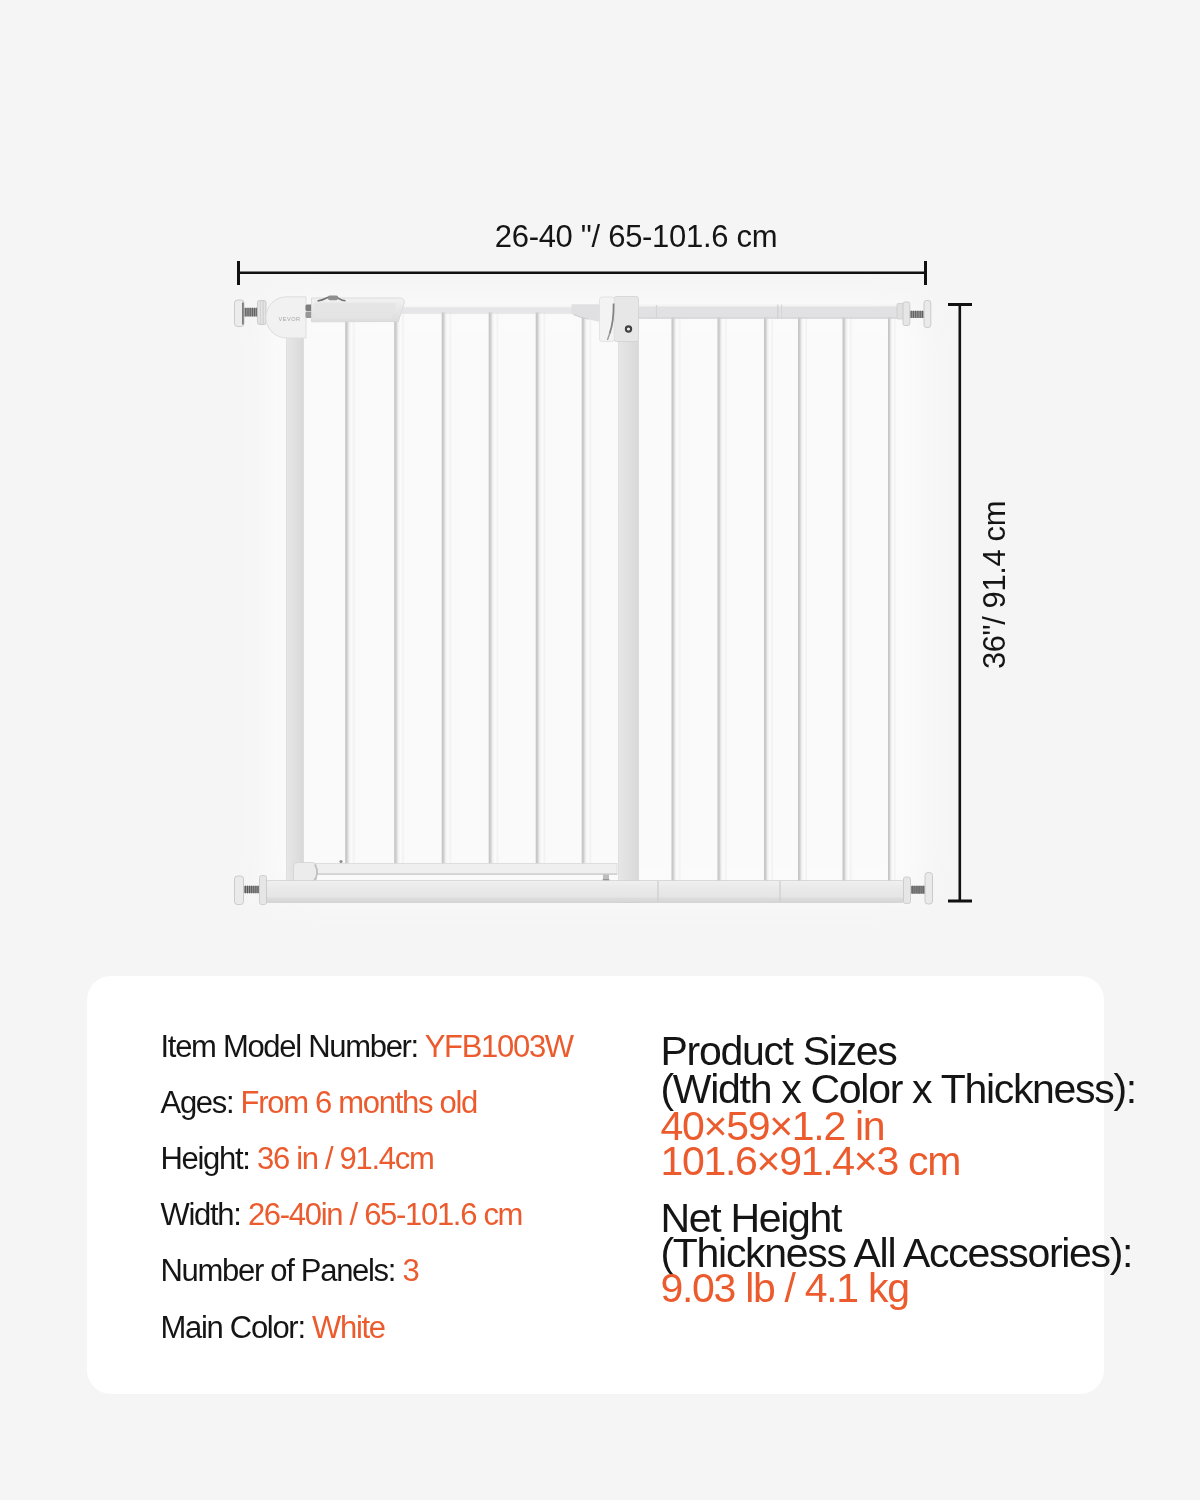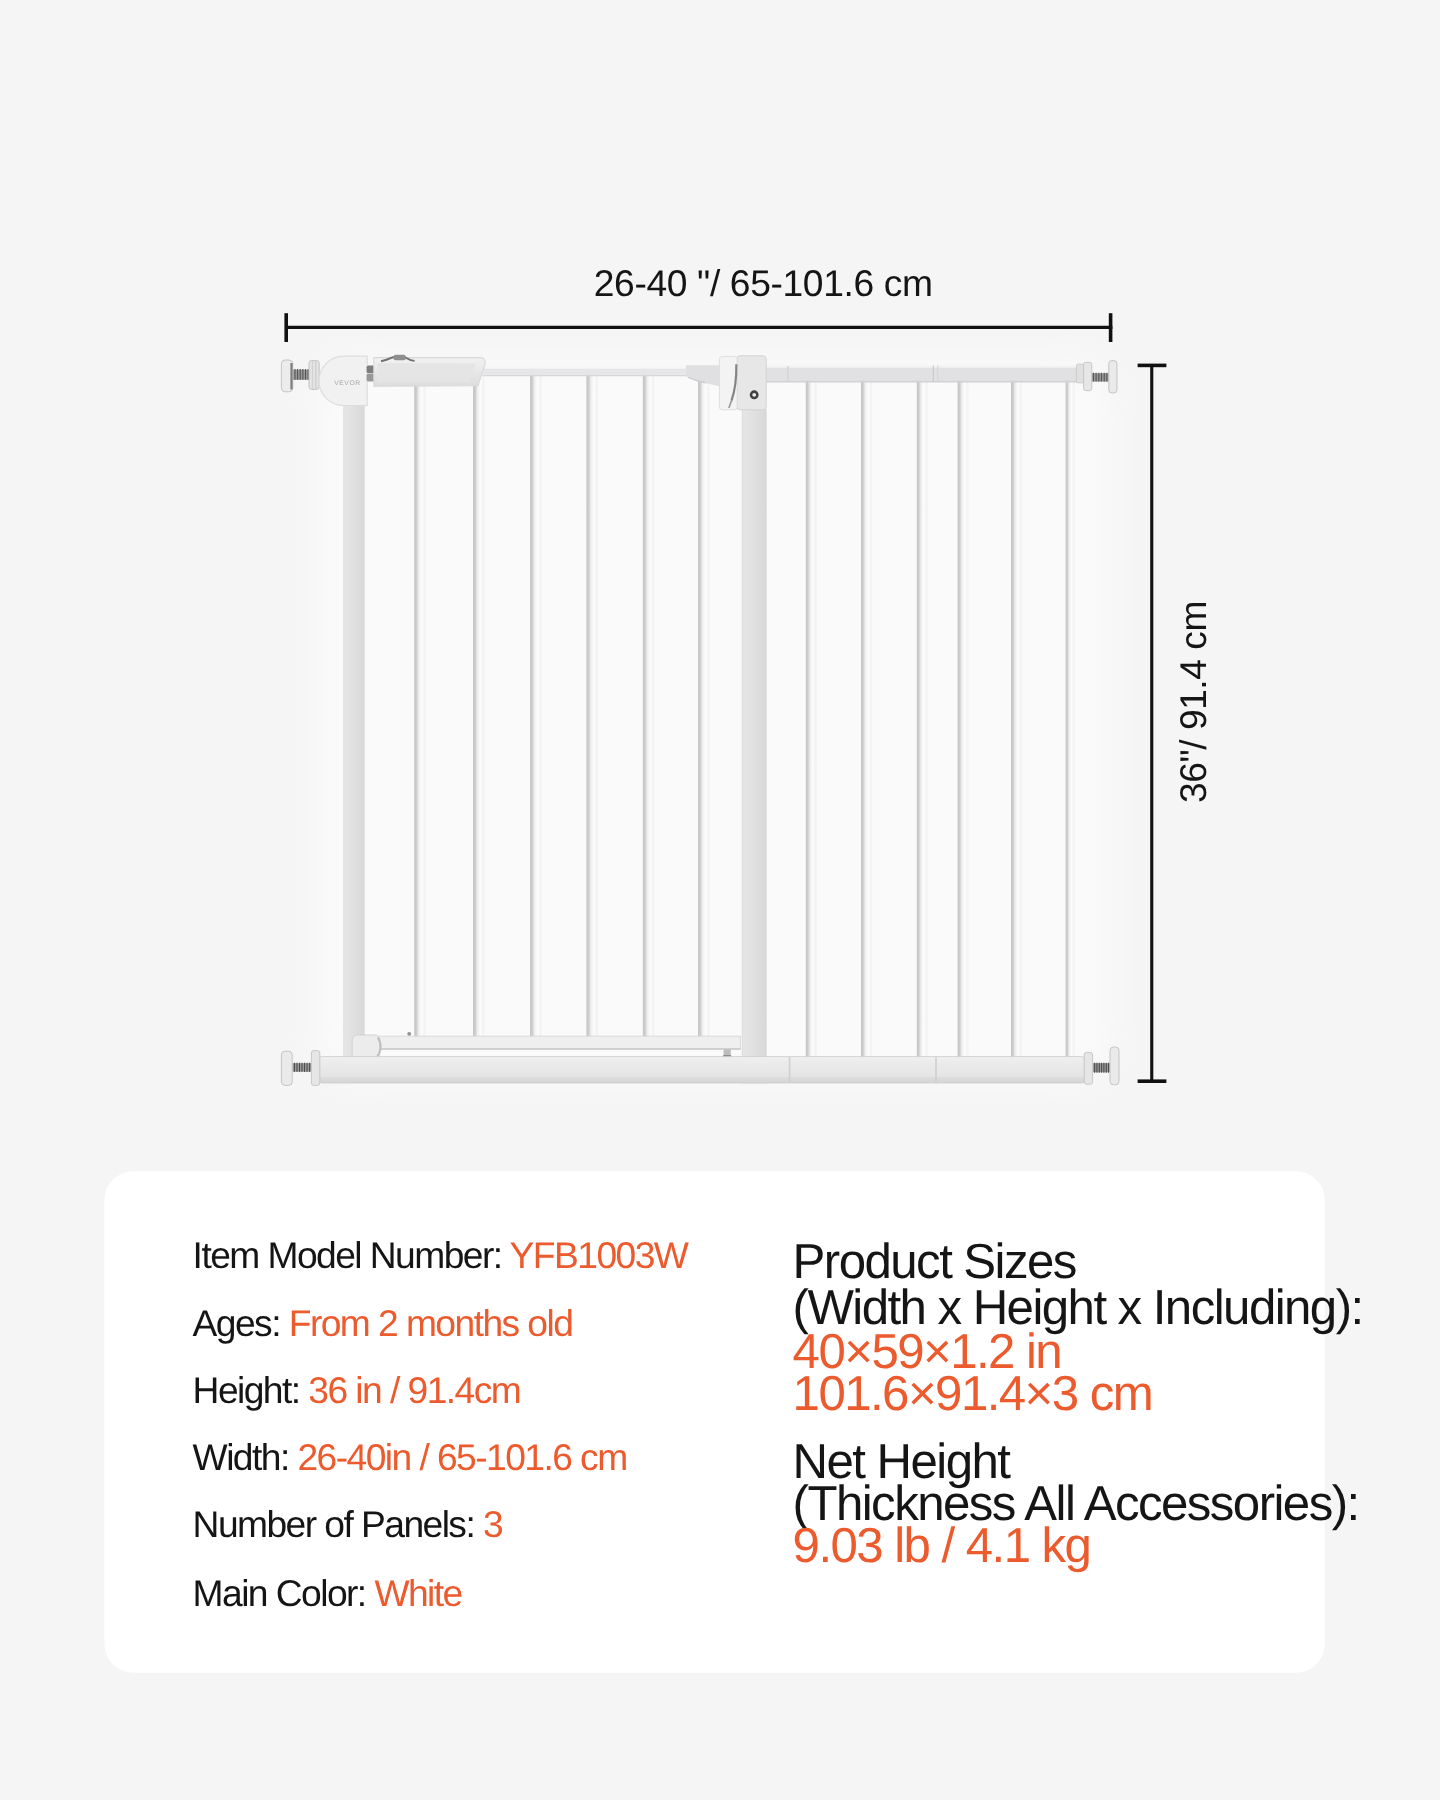--- a/index.html
+++ b/index.html
@@ -198,7 +198,7 @@
 <div id="card" class="abs"></div>
 
 <div class="abs lrow blk" style="top:1028.5px">Item Model Number: <span class="org">YFB1003W</span></div>
-<div class="abs lrow blk" style="top:1084.8px">Ages: <span class="org">From 2 months old</span></div>
+<div class="abs lrow blk" style="top:1084.8px">Ages: <span class="org">From 6 months old</span></div>
 <div class="abs lrow blk" style="top:1141px">Height: <span class="org">36 in / 91.4cm</span></div>
 <div class="abs lrow blk" style="top:1197.2px">Width: <span class="org">26-40in / 65-101.6 cm</span></div>
 <div class="abs lrow blk" style="top:1253.4px">Number of Panels: <span class="org">3</span></div>

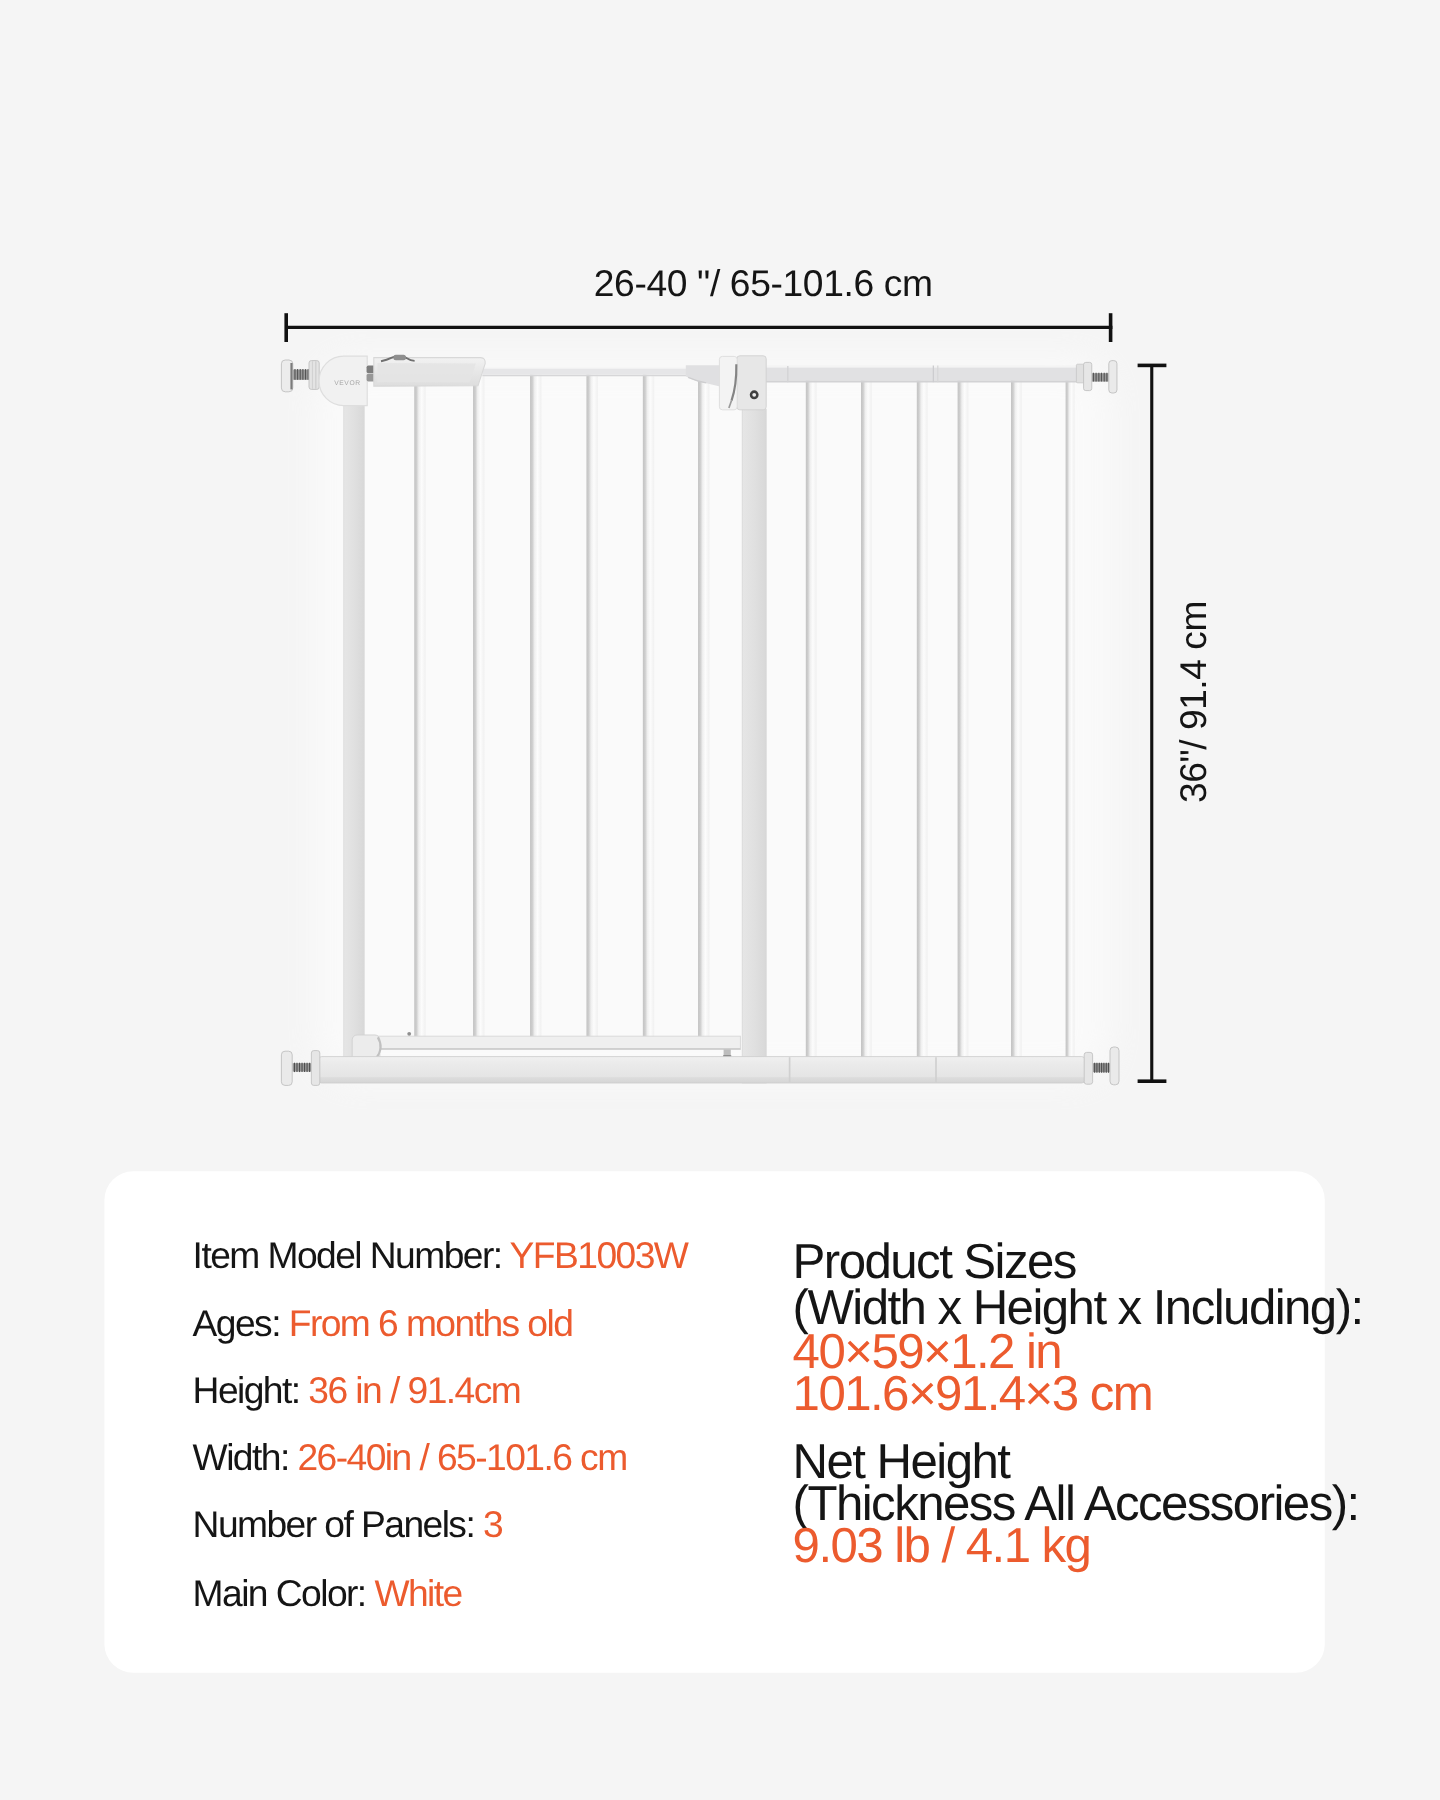--- a/index.html
+++ b/index.html
@@ -205,7 +205,7 @@
 <div class="abs lrow blk" style="top:1309.6px">Main Color: <span class="org">White</span></div>
 
 <div class="abs rrow blk" style="top:1028.3px">Product Sizes</div>
-<div class="abs rrow blk" style="top:1065.5px">(Width x Height x Including):</div>
+<div class="abs rrow blk" style="top:1065.5px">(Width x Color x Thickness):</div>
 <div class="abs rrow org" style="top:1102.7px">40×59×1.2 in</div>
 <div class="abs rrow org" style="top:1137.9px">101.6×91.4×3 cm</div>
 <div class="abs rrow blk" style="top:1194.7px">Net Height</div>

